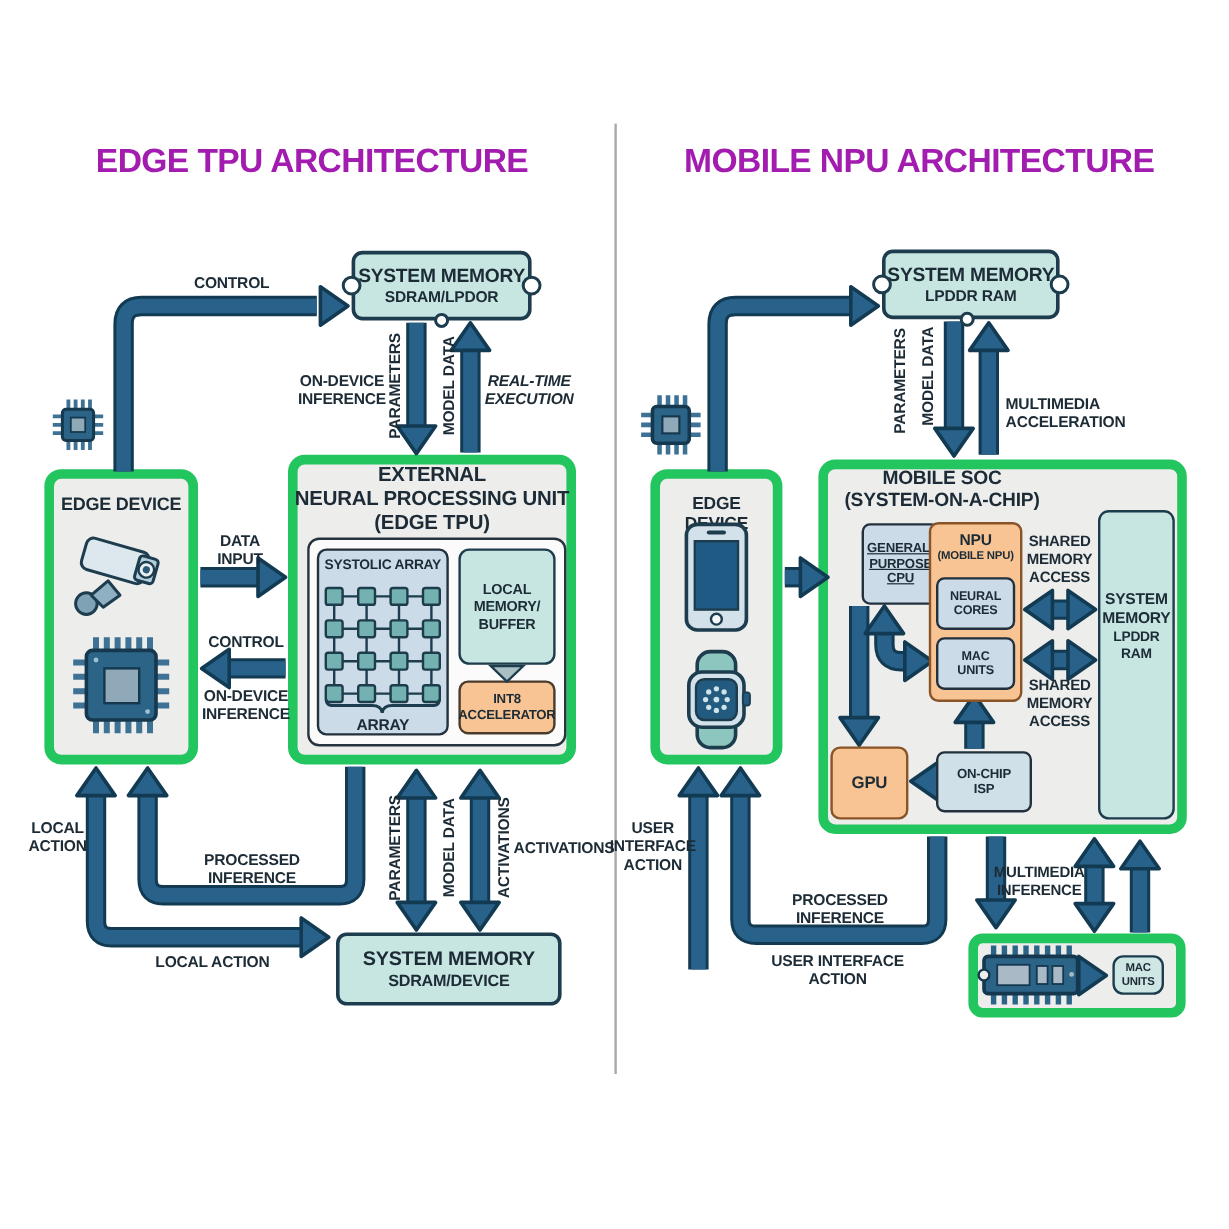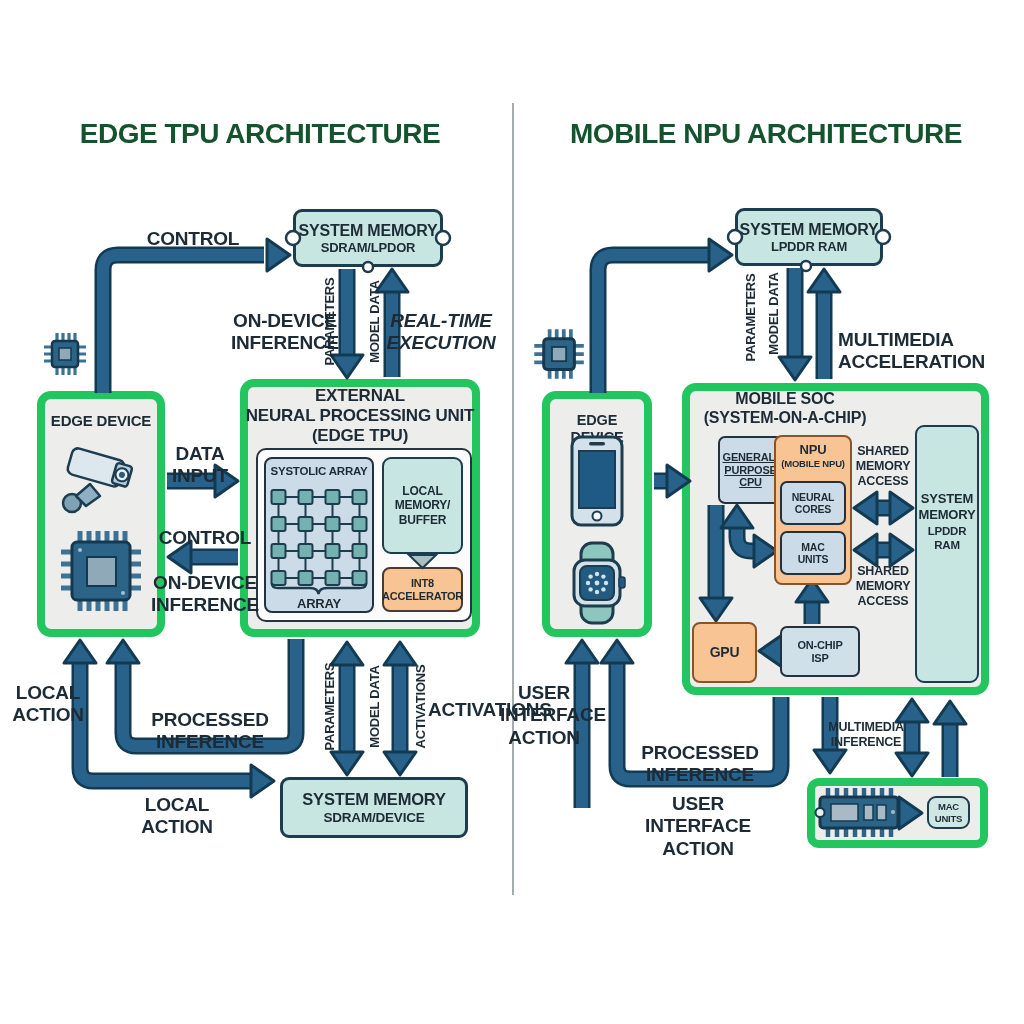--- a/index.html
+++ b/index.html
@@ -16,7 +16,7 @@
   .steel{z-index:3;background:#ccdbe8;border:2.5px solid #22313d;border-radius:7px;}
   .orange{z-index:3;background:#f8c493;border:2.5px solid #8a5427;border-radius:8px;}
   .flexc{display:flex;align-items:center;justify-content:center;text-align:center;font-weight:bold;white-space:pre-line;line-height:1.18;letter-spacing:-0.2px;}
-  .ptitle{position:absolute;z-index:5;font-weight:bold;font-size:28px;letter-spacing:-0.5px;text-align:center;color:#14532d;}
+  .ptitle{position:absolute;z-index:5;font-weight:bold;font-size:28px;letter-spacing:-0.5px;text-align:center;color:#a21caf;}
   .lbl{position:absolute;z-index:5;font-weight:bold;font-size:19px;line-height:1.18;text-align:center;white-space:pre-line;letter-spacing:-0.2px;}
   .vlbl{position:absolute;z-index:5;font-weight:bold;font-size:13px;width:130px;text-align:center;transform:rotate(-90deg);letter-spacing:-0.2px;}
   .btitle{font-weight:bold;text-align:center;white-space:pre-line;line-height:1.2;letter-spacing:-0.2px;}

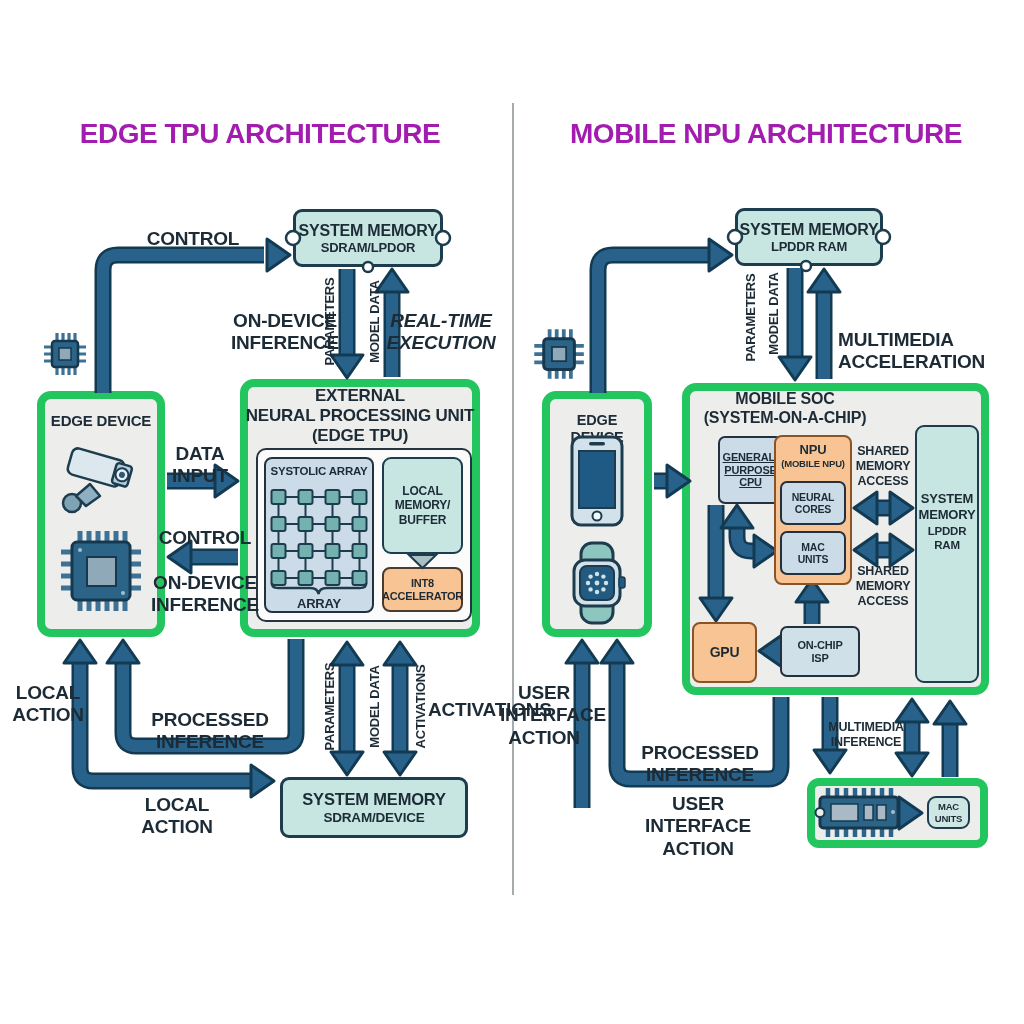--- a/index.html
+++ b/index.html
@@ -17,7 +17,7 @@
   .orange{z-index:3;background:#f8c493;border:2.5px solid #8a5427;border-radius:8px;}
   .flexc{display:flex;align-items:center;justify-content:center;text-align:center;font-weight:bold;white-space:pre-line;line-height:1.18;letter-spacing:-0.2px;}
   .ptitle{position:absolute;z-index:5;font-weight:bold;font-size:28px;letter-spacing:-0.5px;text-align:center;color:#a21caf;}
-  .lbl{position:absolute;z-index:5;font-weight:bold;font-size:19px;line-height:1.18;text-align:center;white-space:pre-line;letter-spacing:-0.2px;}
+  .lbl{position:absolute;z-index:5;font-weight:bold;font-size:13px;line-height:1.18;text-align:center;white-space:pre-line;letter-spacing:-0.2px;}
   .vlbl{position:absolute;z-index:5;font-weight:bold;font-size:13px;width:130px;text-align:center;transform:rotate(-90deg);letter-spacing:-0.2px;}
   .btitle{font-weight:bold;text-align:center;white-space:pre-line;line-height:1.2;letter-spacing:-0.2px;}
   .ao{fill:none;stroke:#123a52;stroke-width:17;stroke-linejoin:round;stroke-linecap:butt;}

